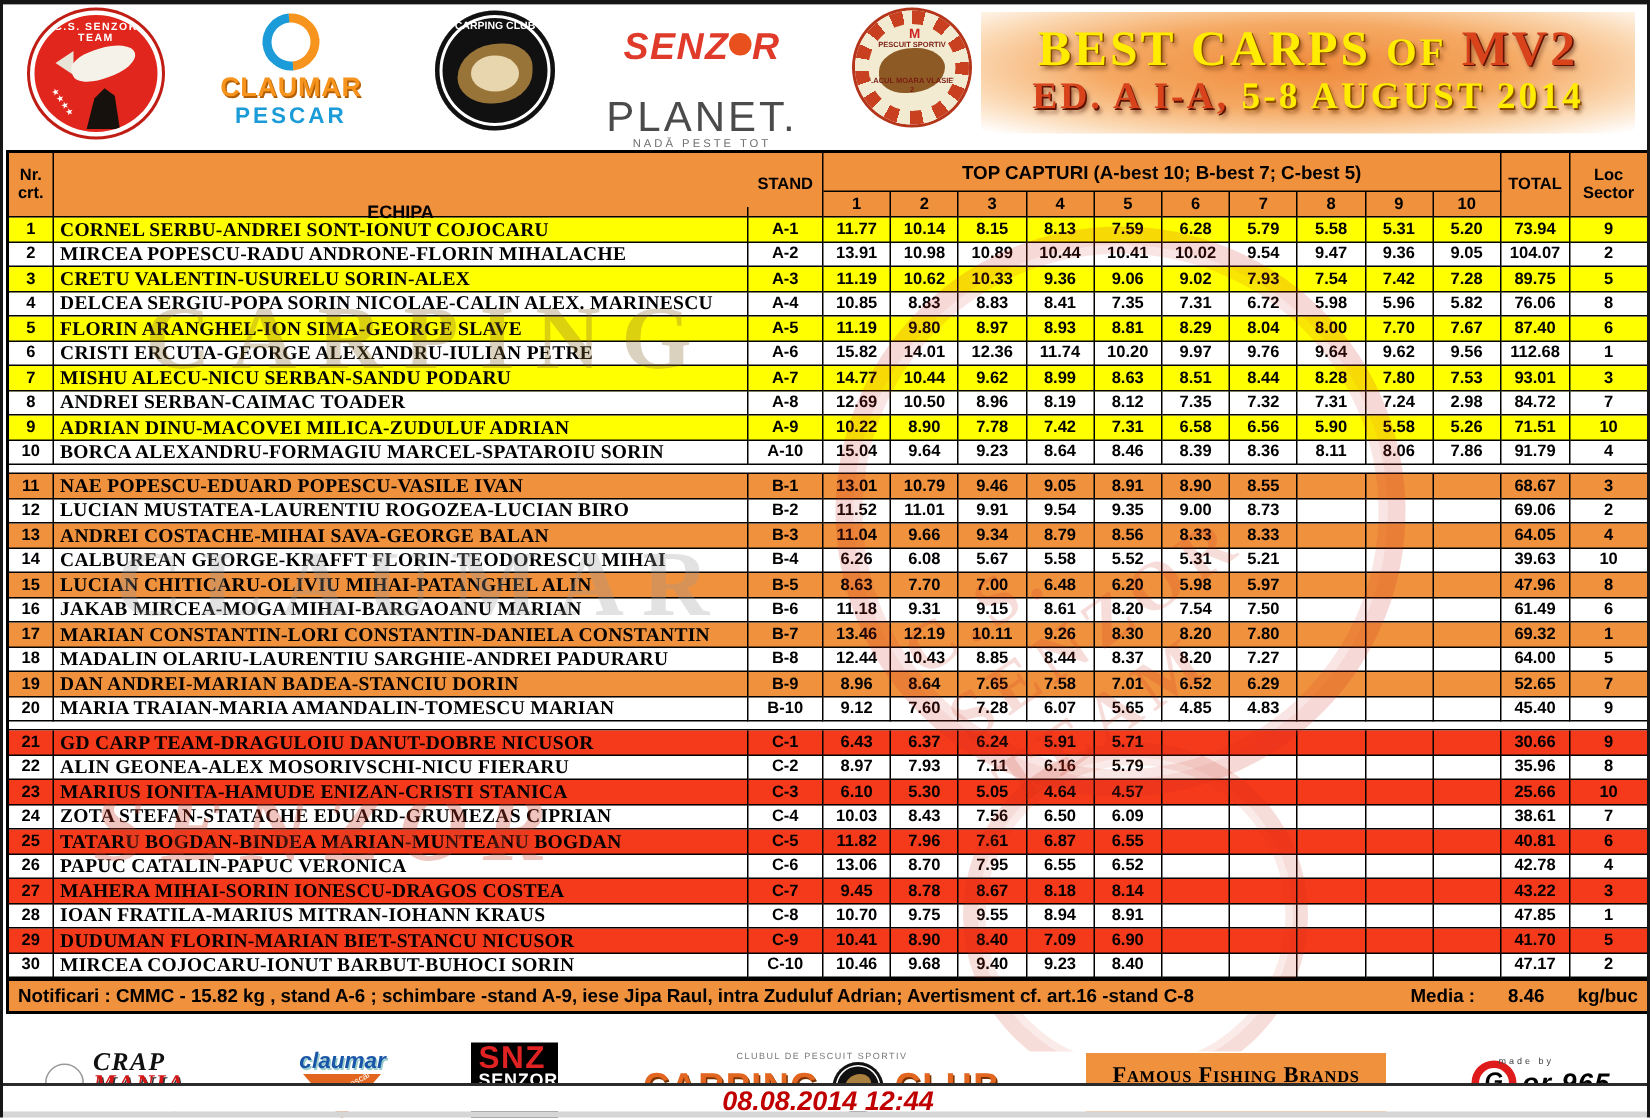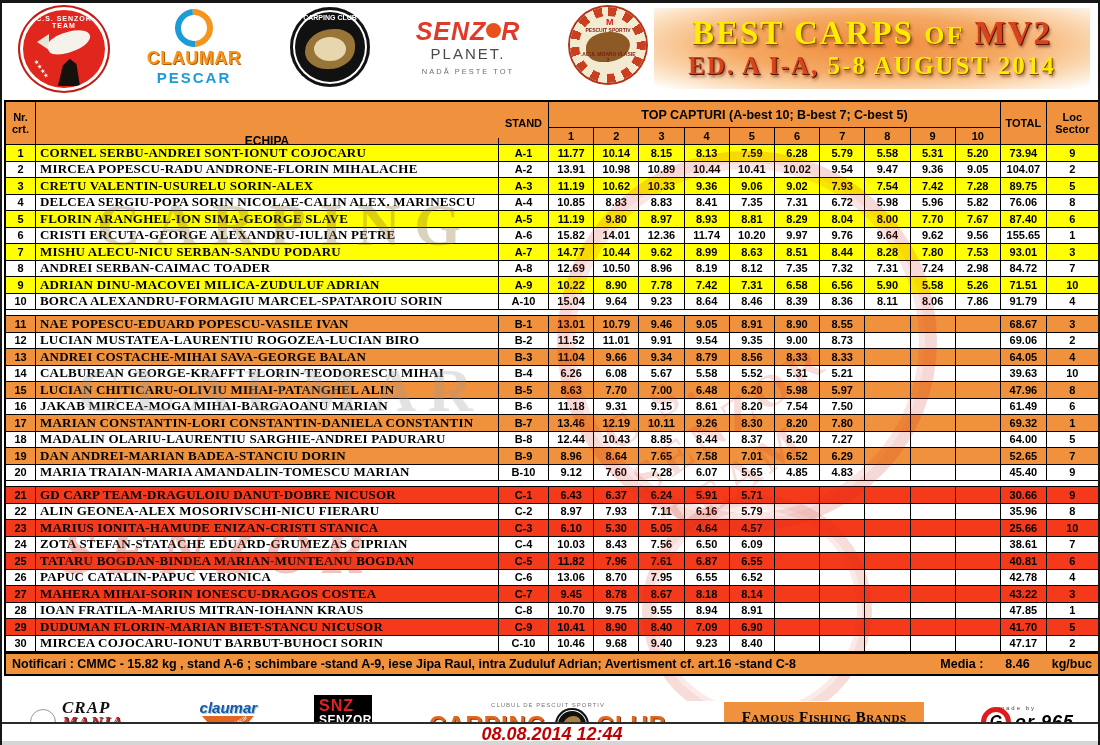--- a/index.html
+++ b/index.html
@@ -40,7 +40,7 @@
   .splanet-logo { left:398px; width:136px; text-align:center; top:16px; }
   .splanet-l1 { font-size:25px; font-weight:bold; color:#e03a2b; font-style:italic; letter-spacing:1px; line-height:24px; }
   .splanet-dot { display:inline-block; width:15px; height:15px; border-radius:50%; background:#e8501e; vertical-align:2px; }
-  .splanet-l2 { font-size:15px; color:#4b4b4b; letter-spacing:2px; line-height:21px; }
+  .splanet-l2 { font-size:28px; color:#4b4b4b; letter-spacing:2px; line-height:21px;margin-top:24px; }
   .splanet-l3 { font-size:7.5px; color:#6e6e6e; letter-spacing:2px; margin-top:3px; }
 
   .mv2-logo { left:568px; width:76px; height:76px; border-radius:50%;

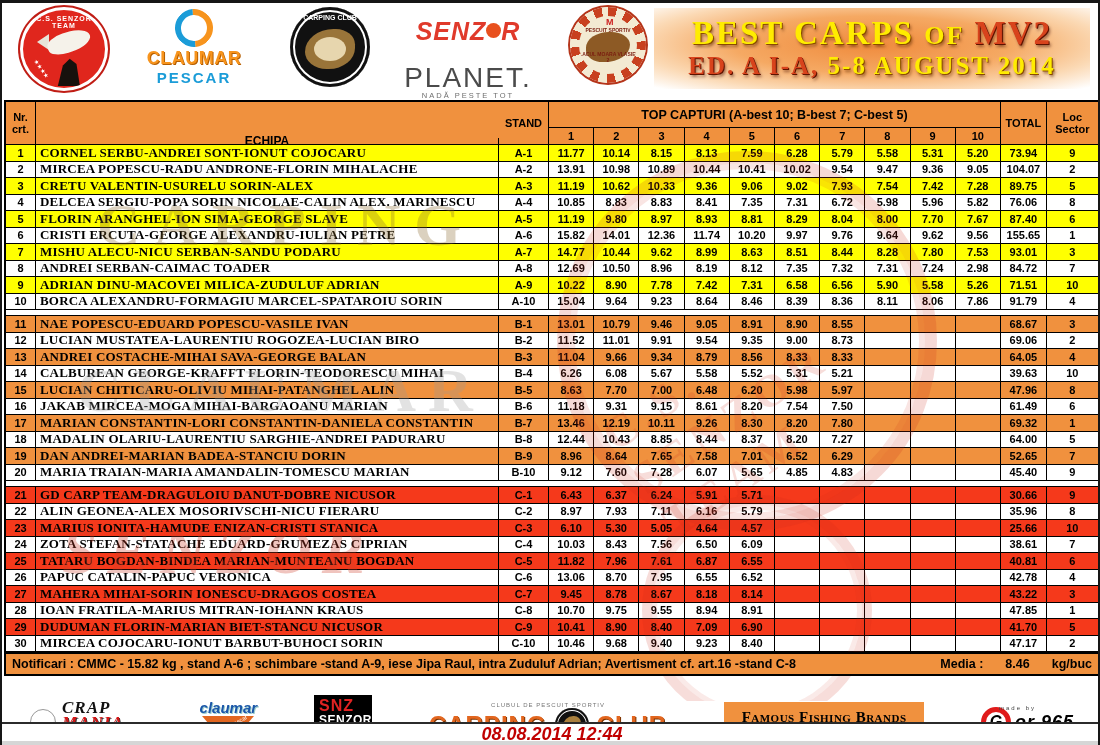--- a/index.html
+++ b/index.html
@@ -316,7 +316,7 @@
         <div class="cell c-cap">9.64</div>
         <div class="cell c-cap">9.62</div>
         <div class="cell c-cap">9.56</div>
-        <div class="cell c-total">155.65</div>
+        <div class="cell c-total">112.68</div>
         <div class="cell c-loc">1</div>
       </div>
       <div class="trow g-a shaded">

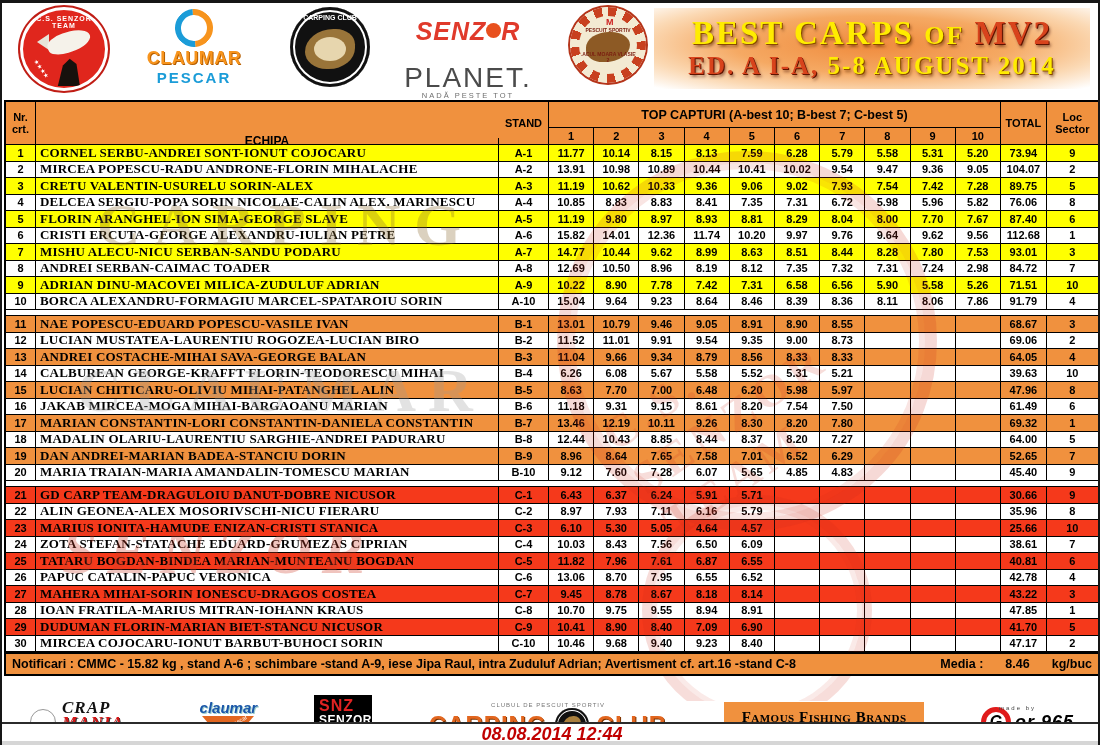--- a/index.html
+++ b/index.html
@@ -122,7 +122,7 @@
   .cl2-sub { position:absolute; top:-28px; left:2px; color:#fff; font-size:6px; transform:rotate(-30deg); }
 
   .snz-box { width:58px; height:54px; background:#000; color:#fff; padding:3px 5px; line-height:15px; }
-  .snz-l1 { color:#e02222; font-size:16px; font-weight:bold; letter-spacing:1px; }
+  .snz-l1 { color:#e02222; font-size:21px; font-weight:bold; letter-spacing:1px; }
   .snz-l2, .snz-l3 { font-size:12px; font-weight:bold; letter-spacing:.5px; }
 
   .cc2 { text-align:center; }

